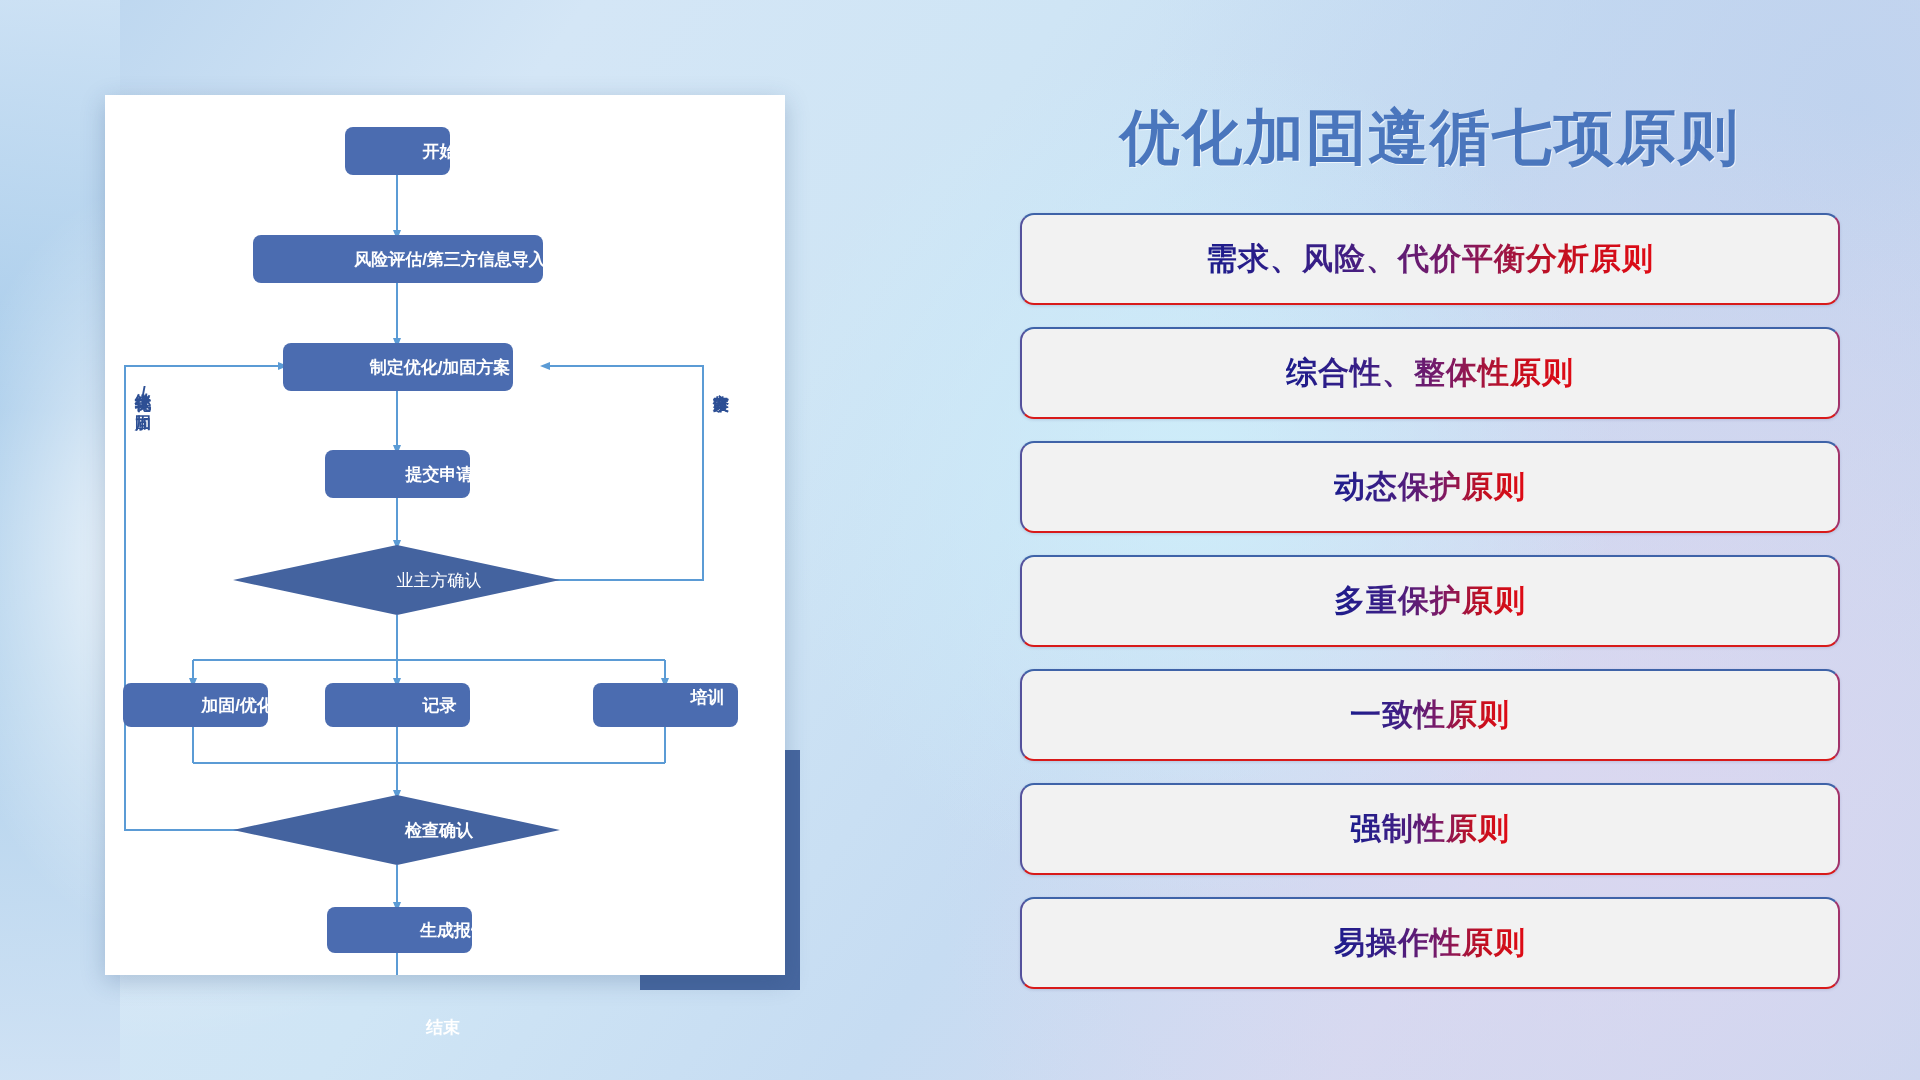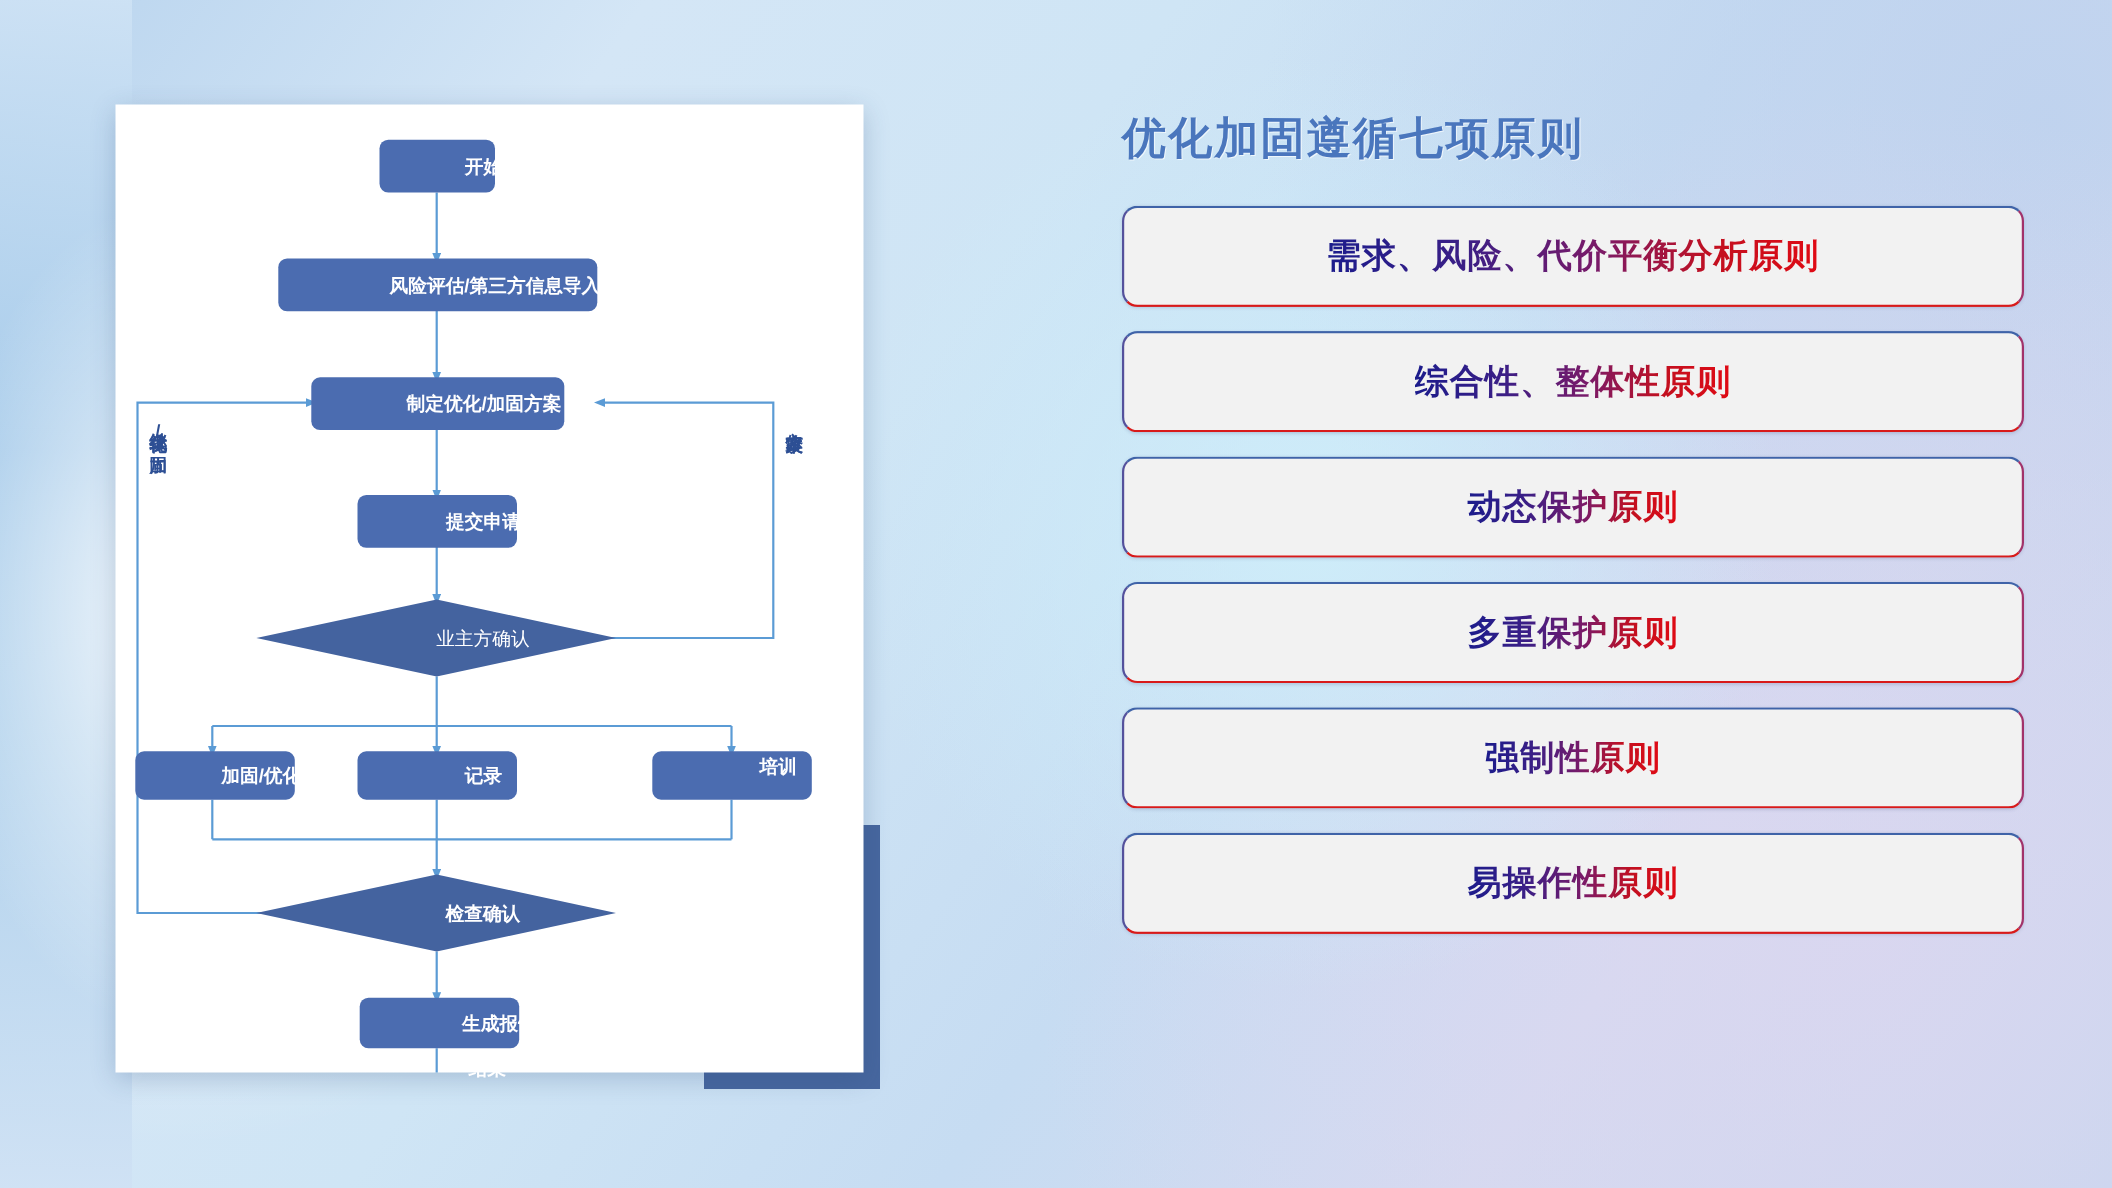--- a/index.html
+++ b/index.html
@@ -35,7 +35,7 @@
       writing-mode:vertical-rl;text-orientation:upright;letter-spacing:1px;line-height:1;}
   
   #right-panel{position:absolute;left:1020px;top:80px;width:820px;height:930px;}
-  #panel-title{font-size:40px;font-weight:bold;color:#4a76bd;
+  #panel-title{font-size:60px;font-weight:bold;color:#4a76bd;text-align:center;
       margin:18px 0 34px 0;letter-spacing:2px;
       text-shadow:1px 1px 0 rgba(255,255,255,.65);}
   .principle{

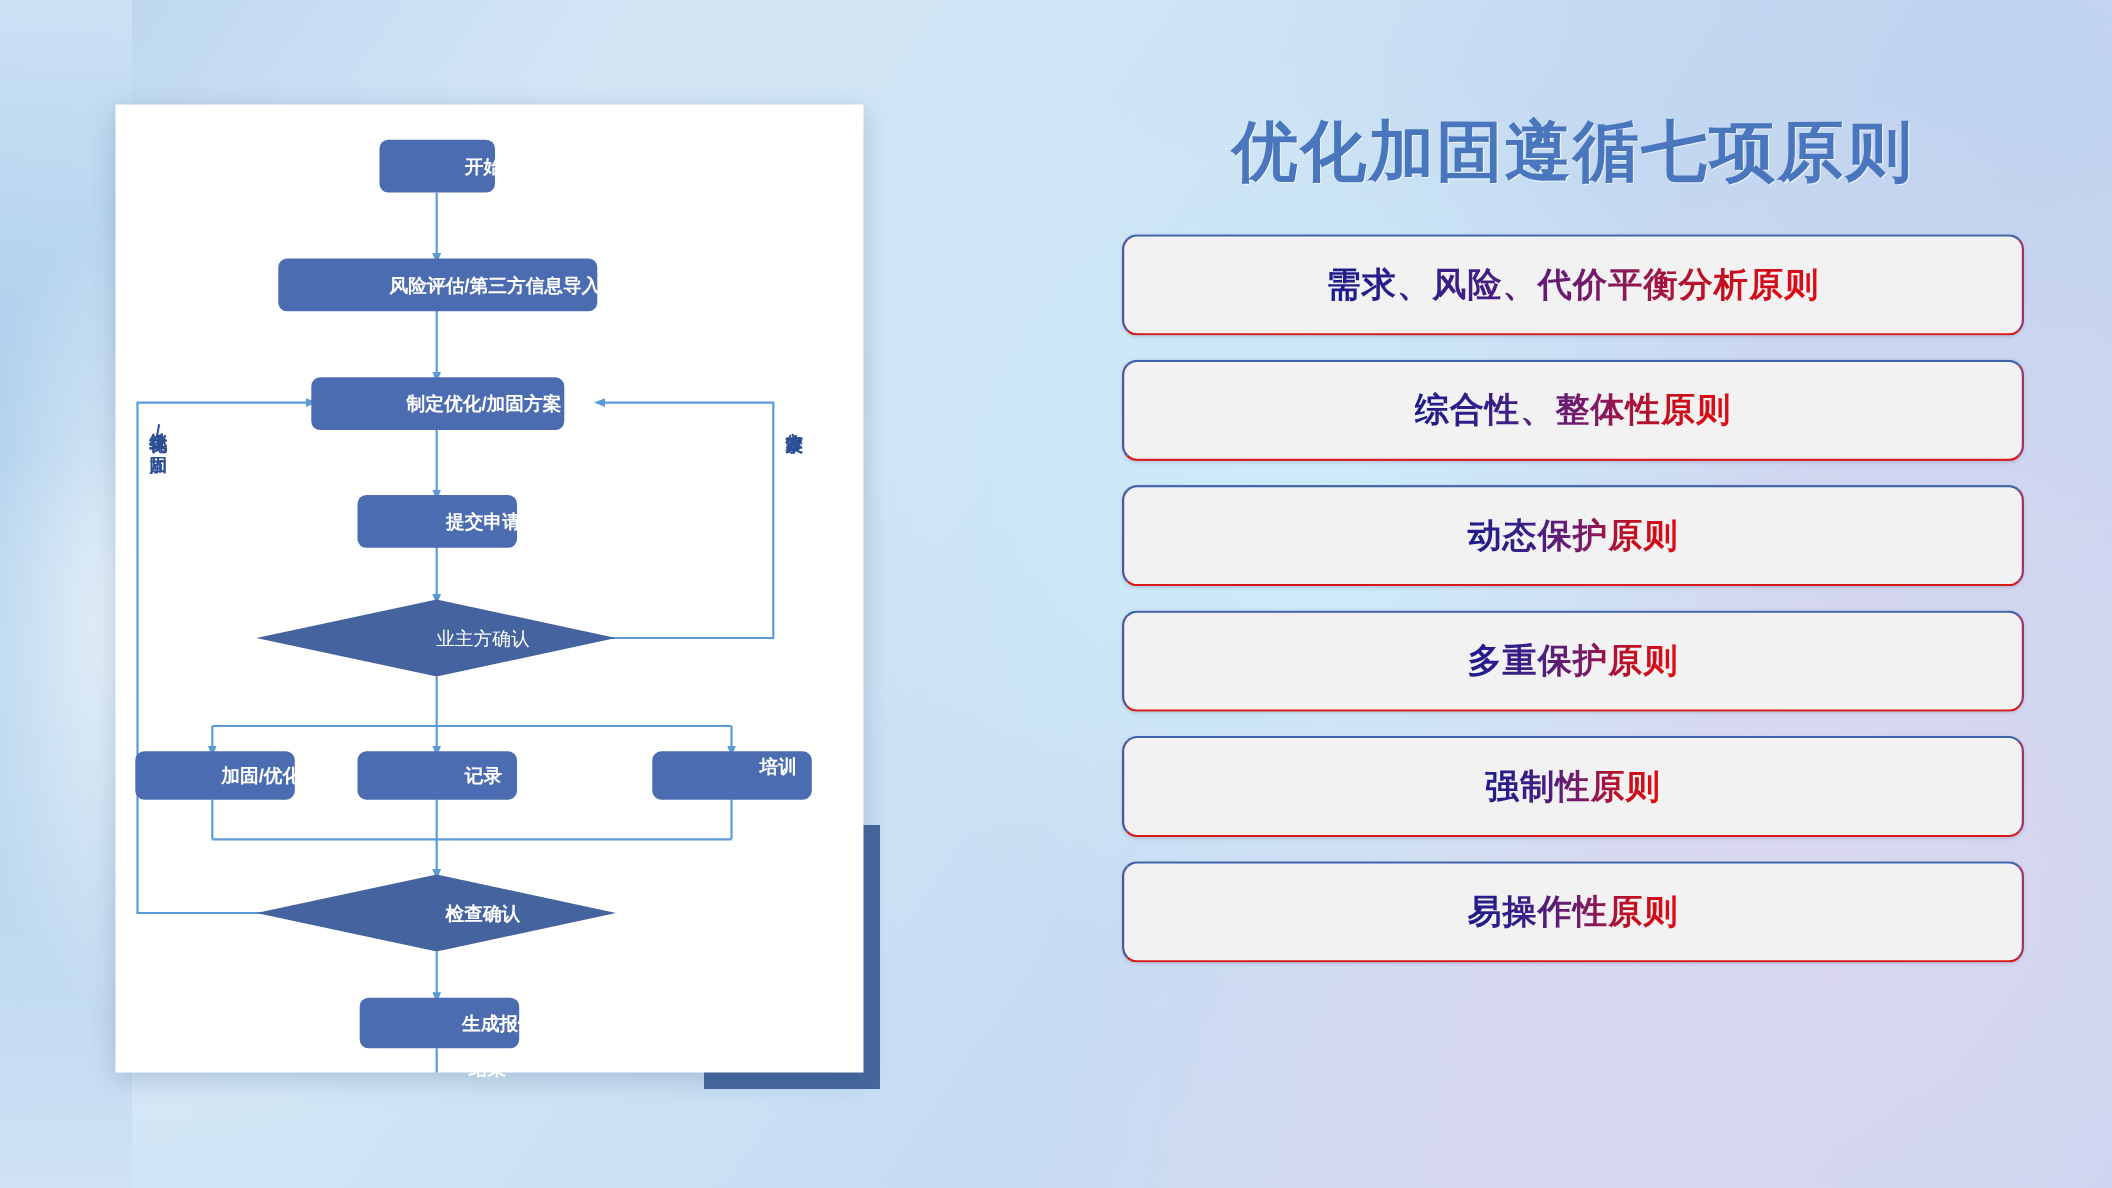--- a/index.html
+++ b/index.html
@@ -153,6 +153,9 @@
     <span class="principle-text">多重保护原则</span>
   </div>
   <div class="principle">
+    <span class="principle-text">一致性原则</span>
+  </div>
+  <div class="principle">
     <span class="principle-text">强制性原则</span>
   </div>
   <div class="principle">

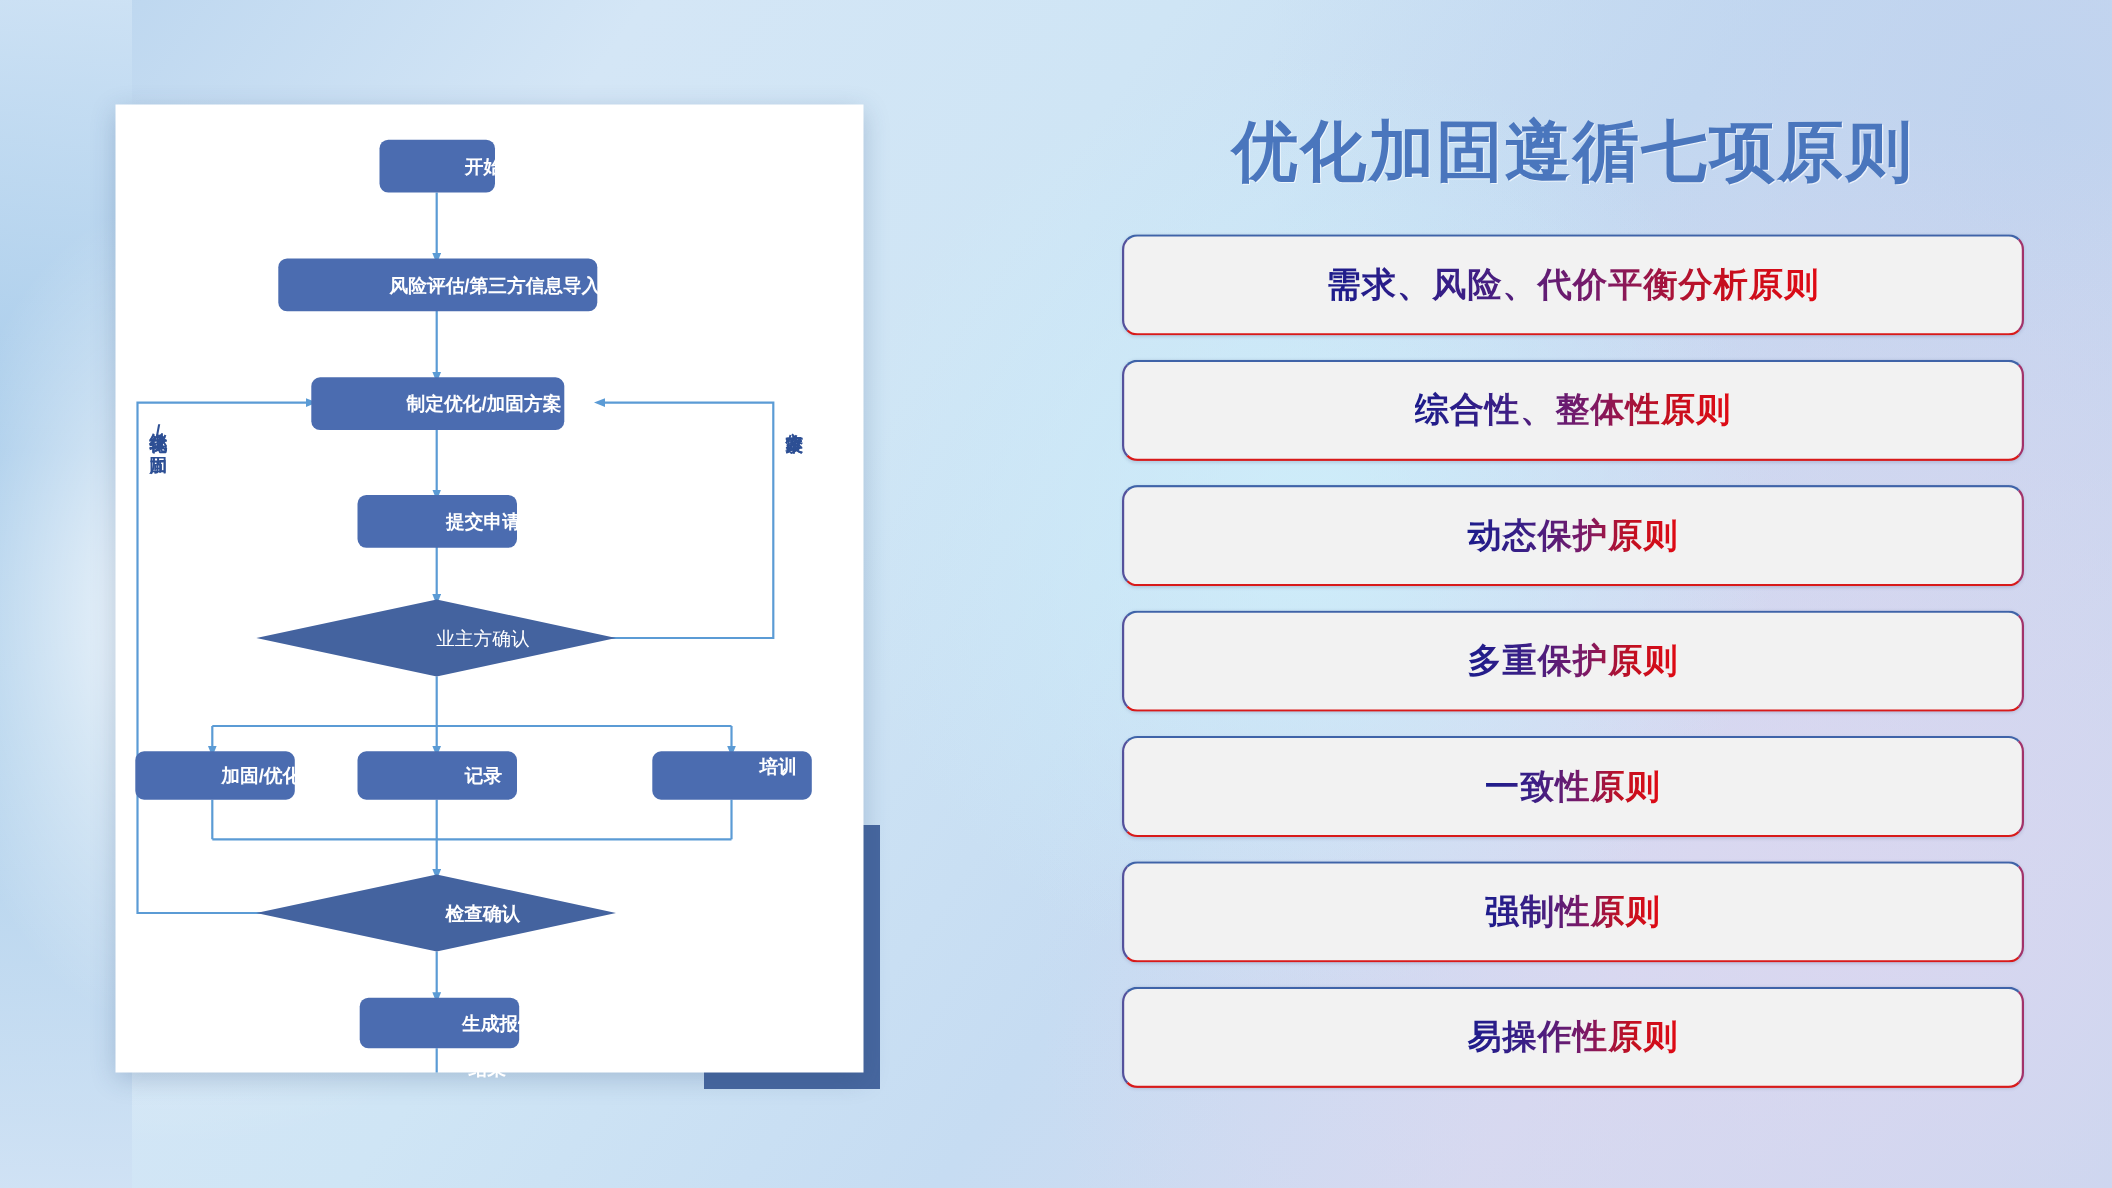--- a/index.html
+++ b/index.html
@@ -130,7 +130,7 @@
   <div class="fl-label" style="left:488px;top:588px;width:145px;height:28px;">培训</div>
   <div class="fl-label" style="left:212px;top:712px;width:160px;height:46px;">检查确认</div>
   <div class="fl-label" style="left:222px;top:812px;width:170px;height:46px;">生成报告</div>
-  <div class="fl-label" style="left:248px;top:854px;width:96px;height:44px;">结束</div>
+  <div class="fl-label" style="left:248px;top:910px;width:96px;height:44px;">结束</div>
 
   <div class="vlabel" style="left:30px;top:285px;">继续优化/加固</div>
   <div class="vlabel" style="left:608px;top:285px;">方案修改</div>

